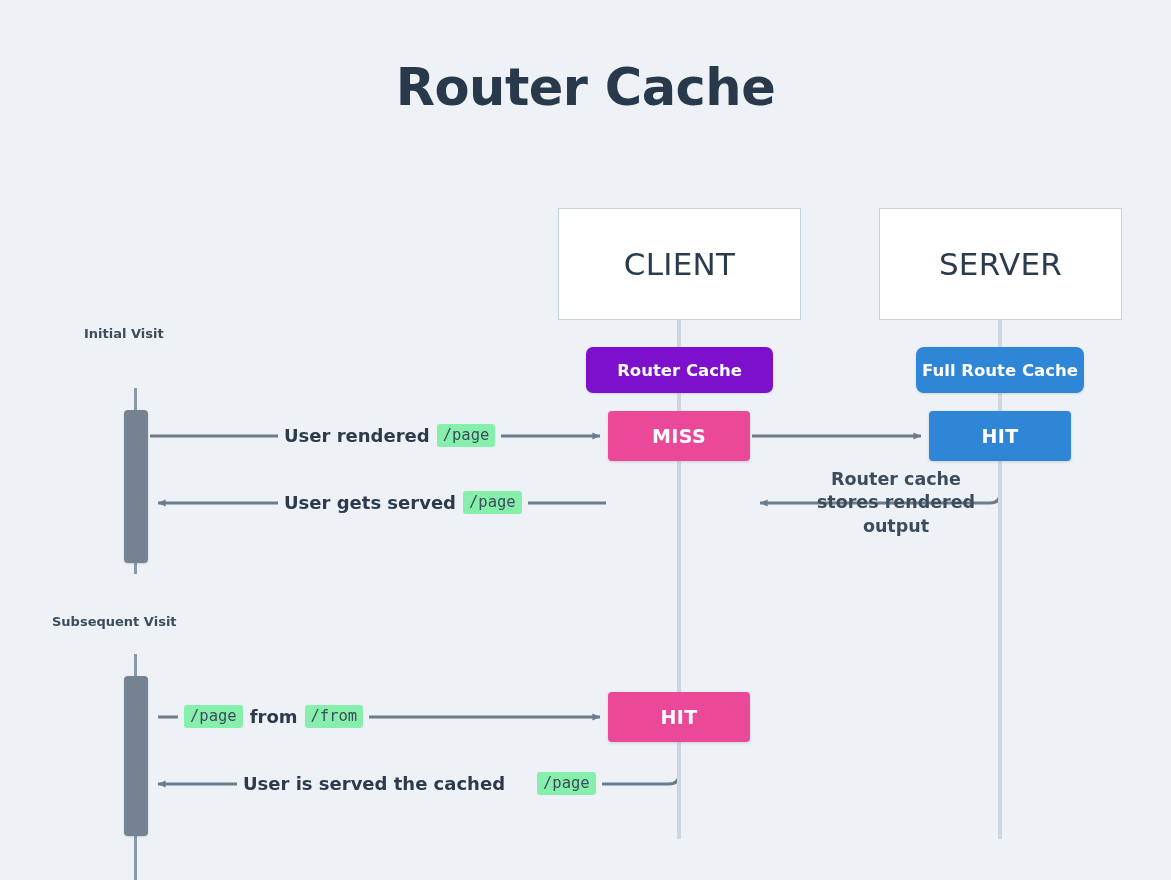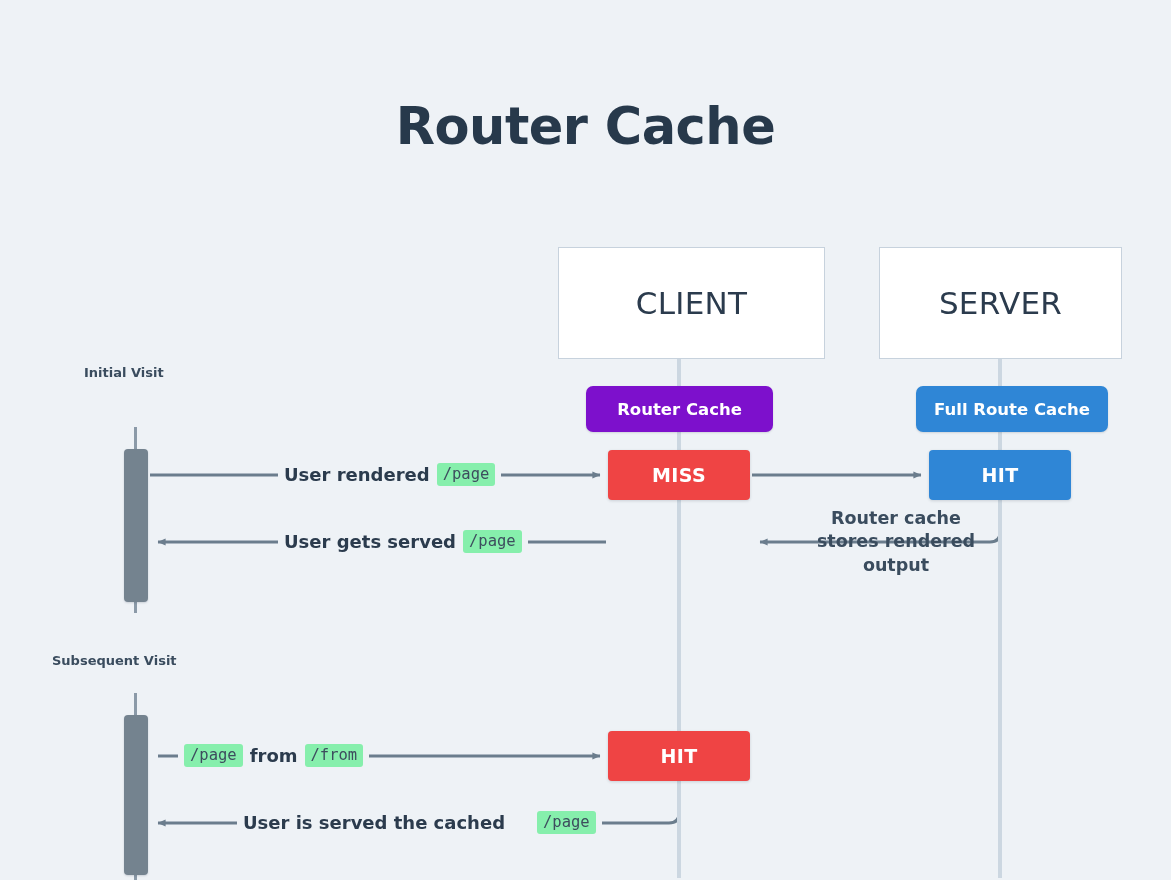--- a/index.html
+++ b/index.html
@@ -13,7 +13,7 @@
     font-family: "DejaVu Sans", "Liberation Sans", sans-serif;
     color: #2b3b4d;
   }
-  #stage { position: absolute; inset: 0; margin-top: 39px; }
+  #stage { position: absolute; inset: 0; }
 
   
   .title {

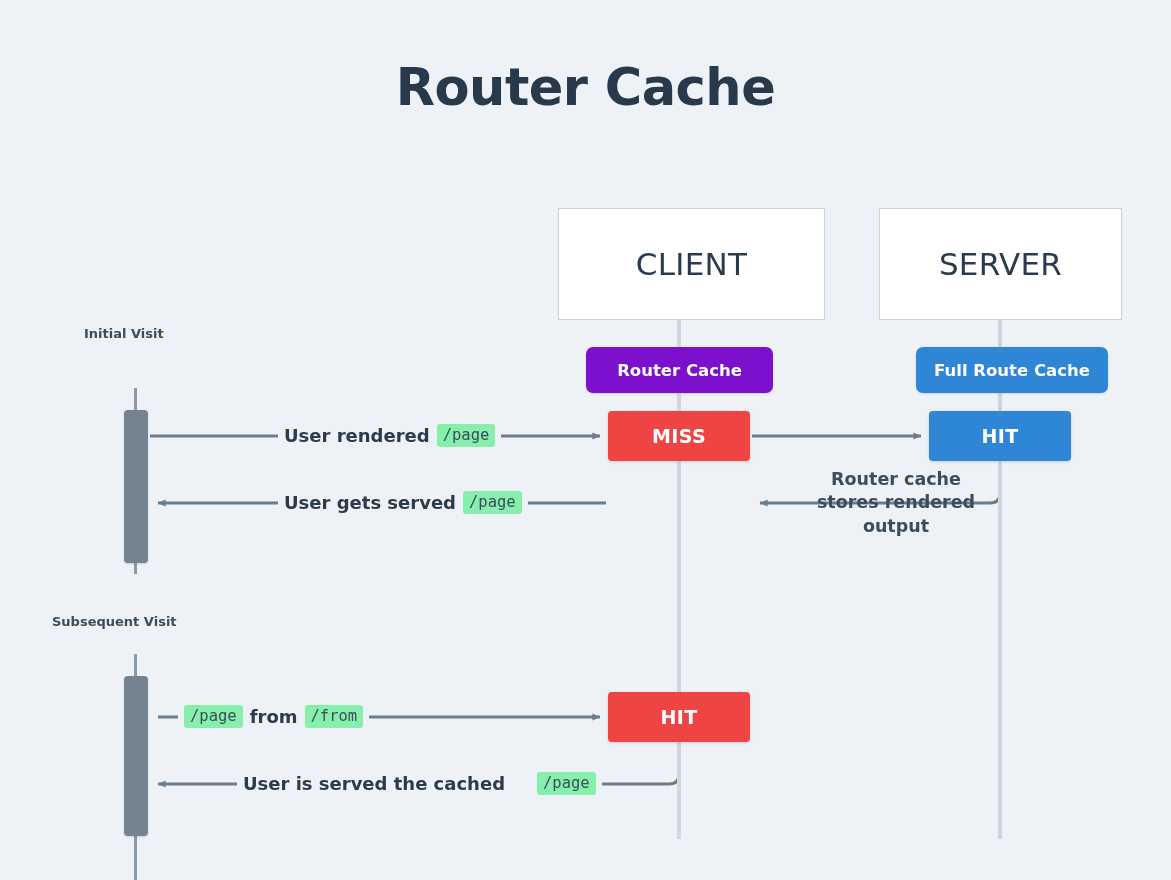--- a/index.html
+++ b/index.html
@@ -31,7 +31,7 @@
     display: flex; align-items: center; justify-content: center;
     font-size: 31px; color: #2b3b4d; letter-spacing: 0.3px;
   }
-  #client-box { left: 558px; top: 208px; width: 267px; height: 112px; }
+  #client-box { left: 558px; top: 208px; width: 243px; height: 112px; }
   #server-box { left: 879px; top: 208px; width: 243px; height: 112px; }
 
   

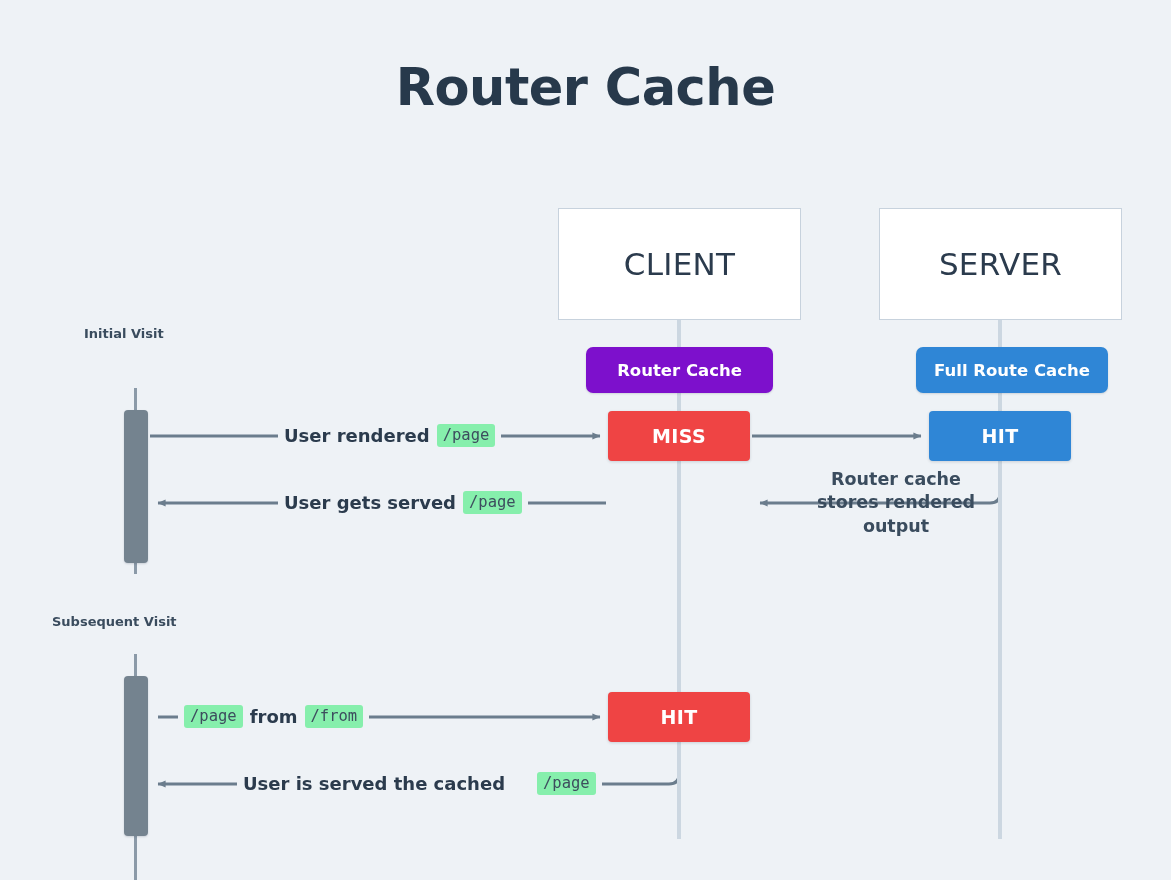--- a/index.html
+++ b/index.html
@@ -51,7 +51,7 @@
   .badge.purple { background: #7d10cc; }
   .badge.blue   { background: #2f86d6; }
   #router-cache-badge { left: 586px; top: 347px; width: 187px; }
-  #full-route-cache-badge { left: 916px; top: 347px; width: 192px; }
+  #full-route-cache-badge { left: 916px; top: 347px; width: 168px; border-radius: 8px; }
 
   
   .state-box {

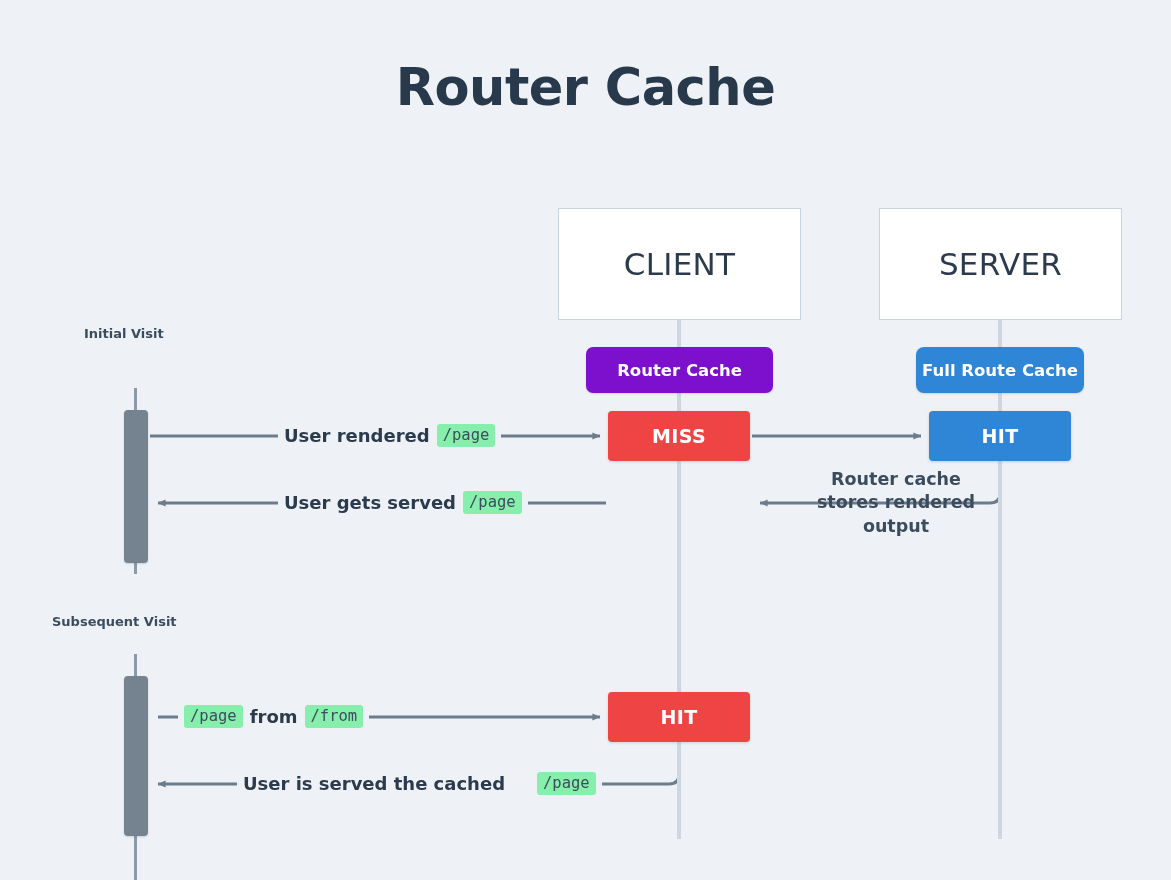--- a/index.html
+++ b/index.html
@@ -60,7 +60,7 @@
     color: #ffffff; font-size: 19px; font-weight: 700; letter-spacing: 0.4px;
     box-shadow: 0 1px 3px rgba(40,55,70,0.18);
   }
-  .state-box.purple { background: #ef4444; }
+  .state-box.purple { background: #ec4899; }
   .state-box.blue   { background: #2f86d6; }
   #miss-box { left: 608px; top: 411px; width: 142px; }
   #set-box  { left: 608px; top: 478px; width: 142px; }

